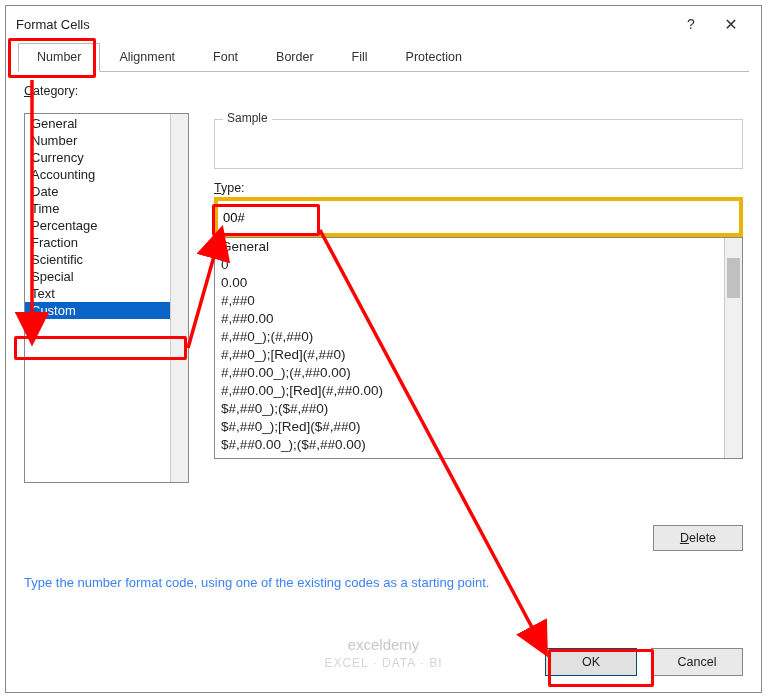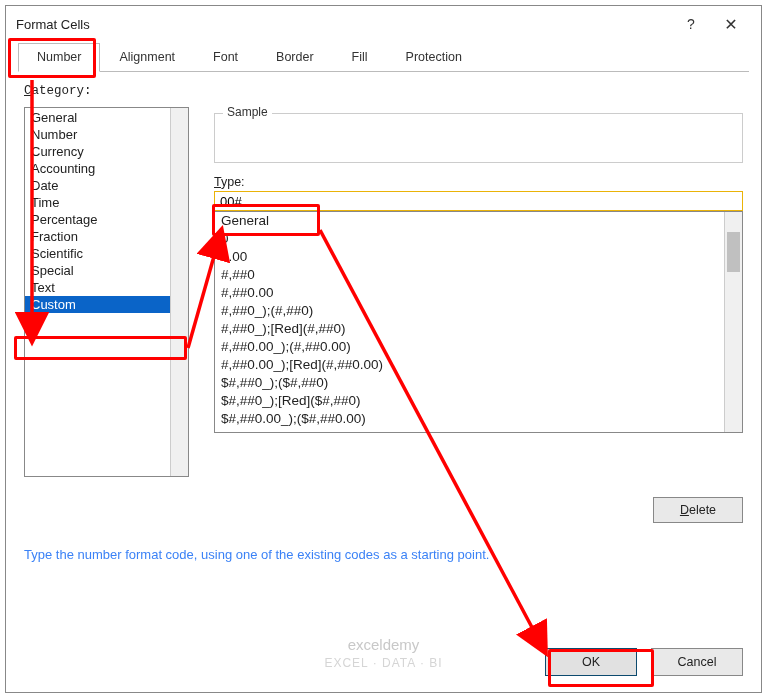--- a/index.html
+++ b/index.html
@@ -64,9 +64,8 @@
   }
   .catlabel {
     font-size: 12.5px;
-    margin-bottom: 9px;
-    color: #222;
-    font-family: Liberation Mono, monospace;
+    margin-bottom: 15px;
+    color: #222;
   }
   .catlabel .ul { text-decoration: underline; }
   .row-main {

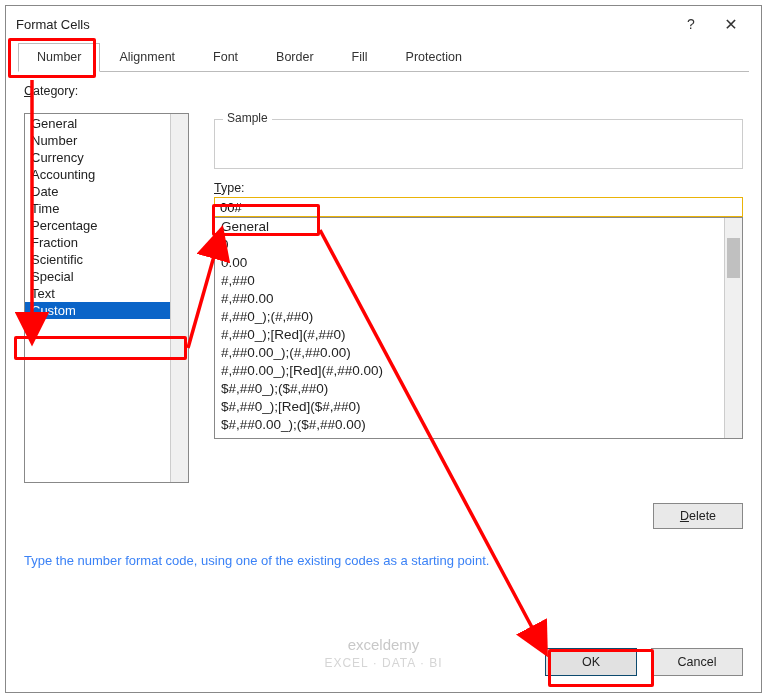--- a/index.html
+++ b/index.html
@@ -125,8 +125,8 @@
   .typelabel .ul { text-decoration: underline; }
   .type-input {
     width: 100%;
-    height: 20px;
-    border: 1px solid #eab308;
+    height: 40px;
+    border: 4px solid #eab308;
     padding: 2px 5px;
     font-size: 13px;
     font-family: inherit;

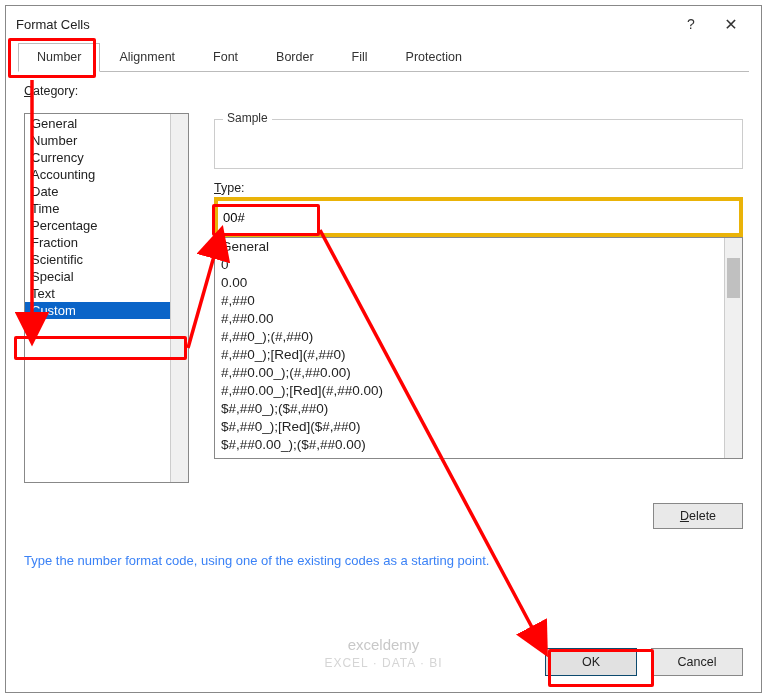--- a/index.html
+++ b/index.html
@@ -165,6 +165,7 @@
   }
   .delete-row {
     display: flex; justify-content: flex-end;
+    margin-top: 22px;
   }
   .btn {
     min-width: 90px;

